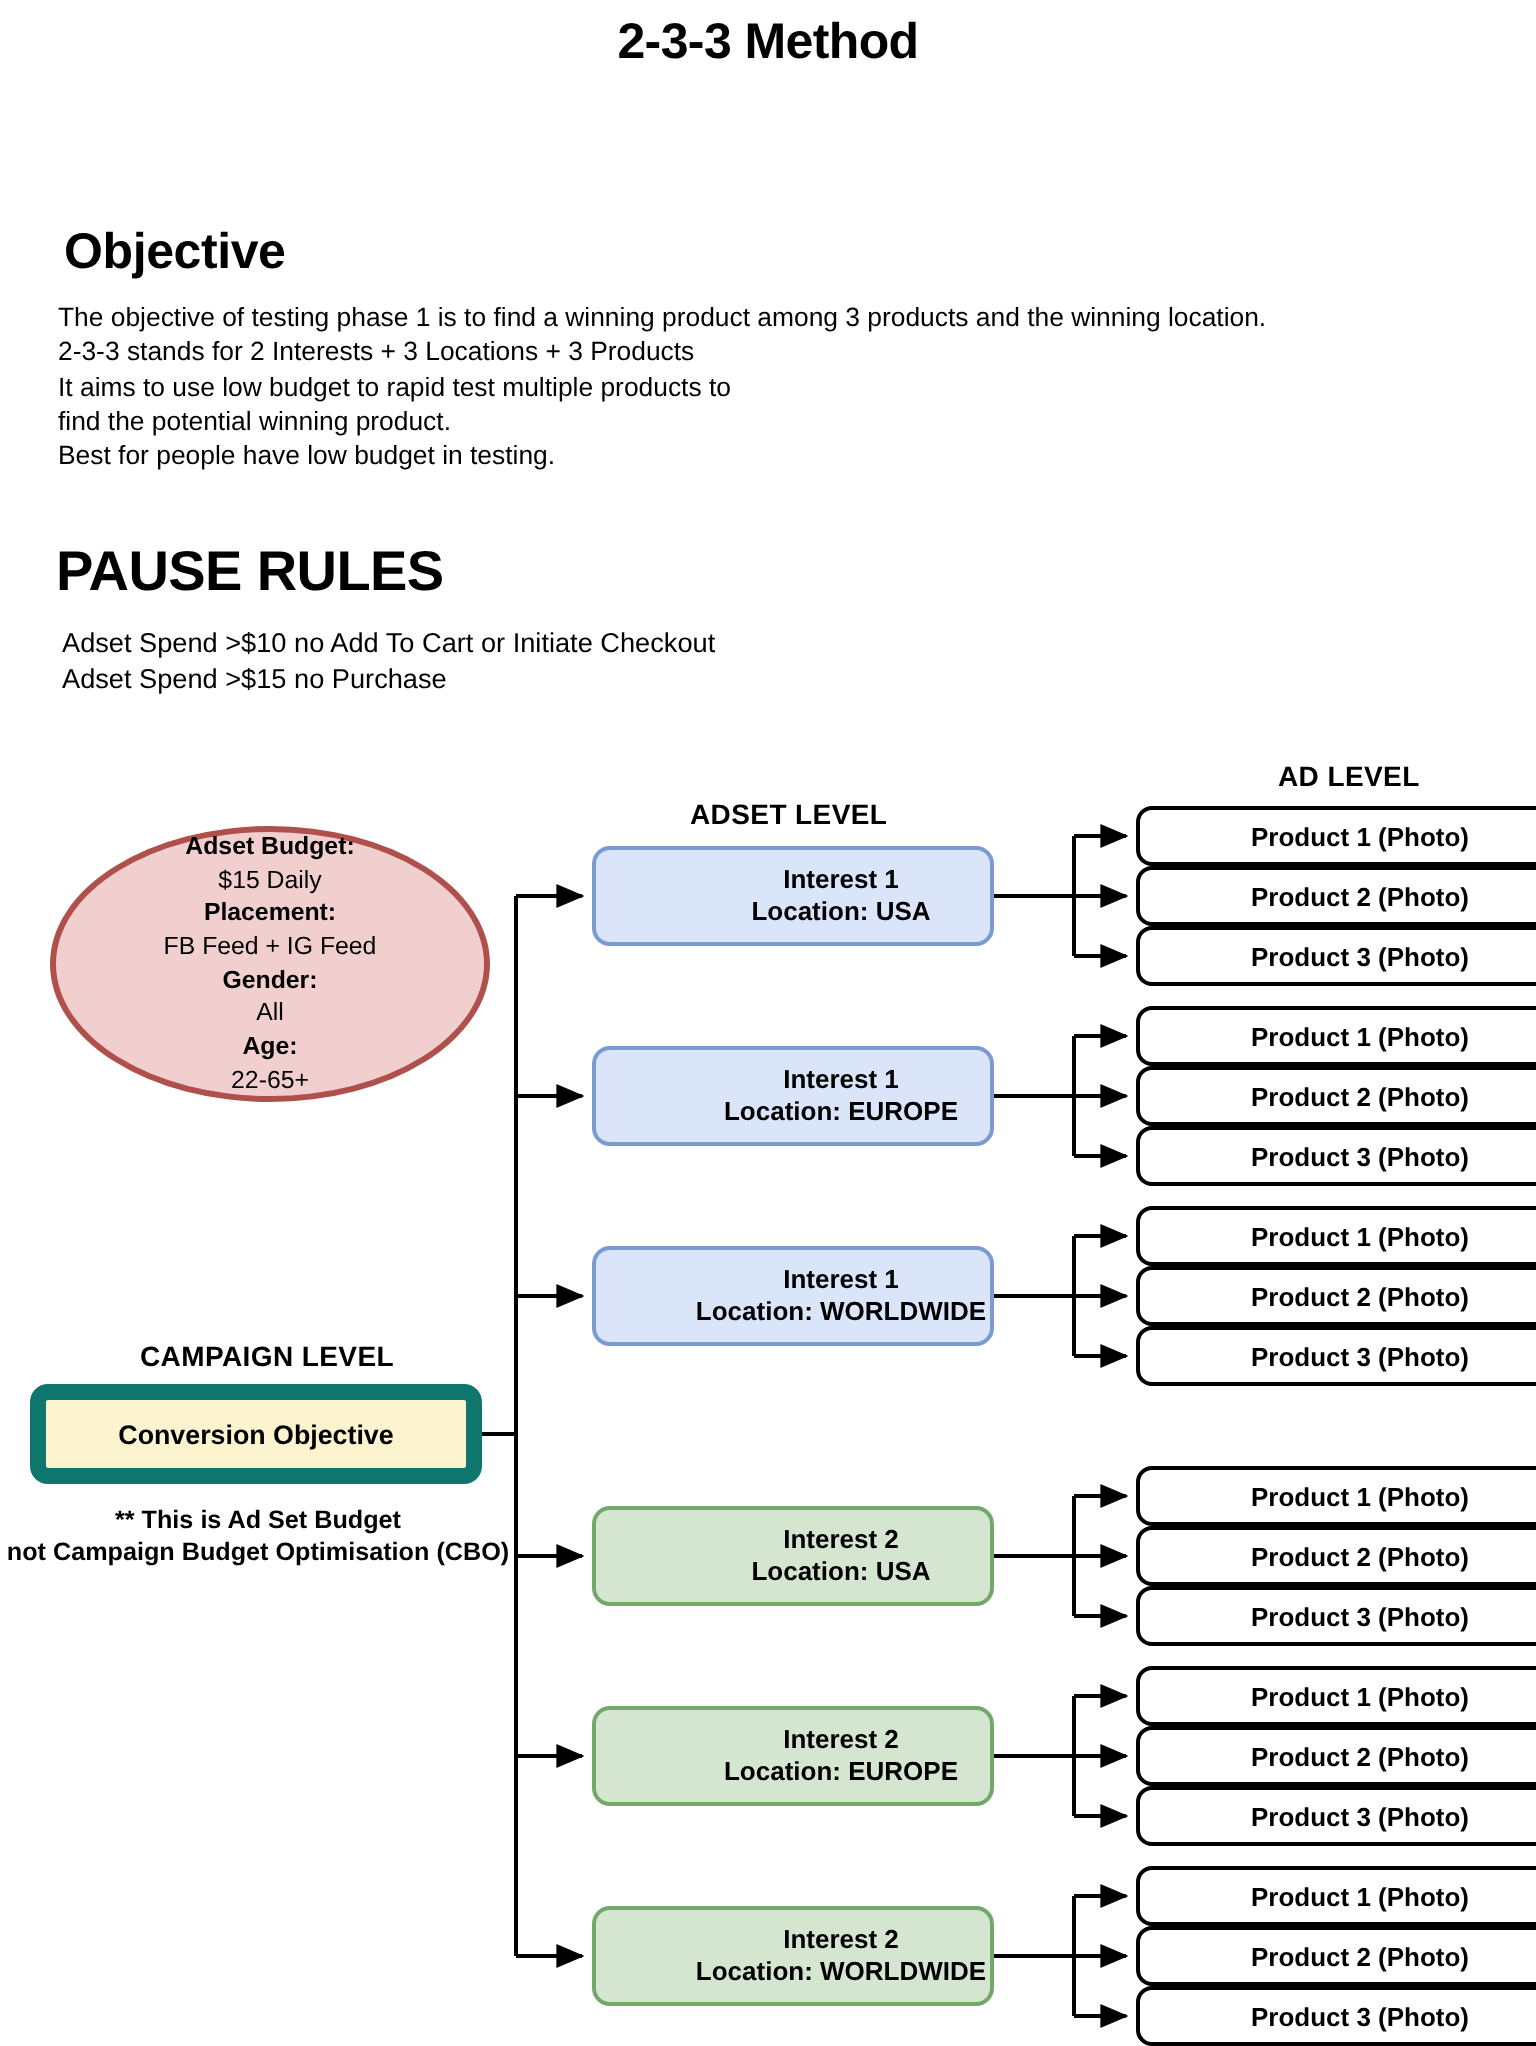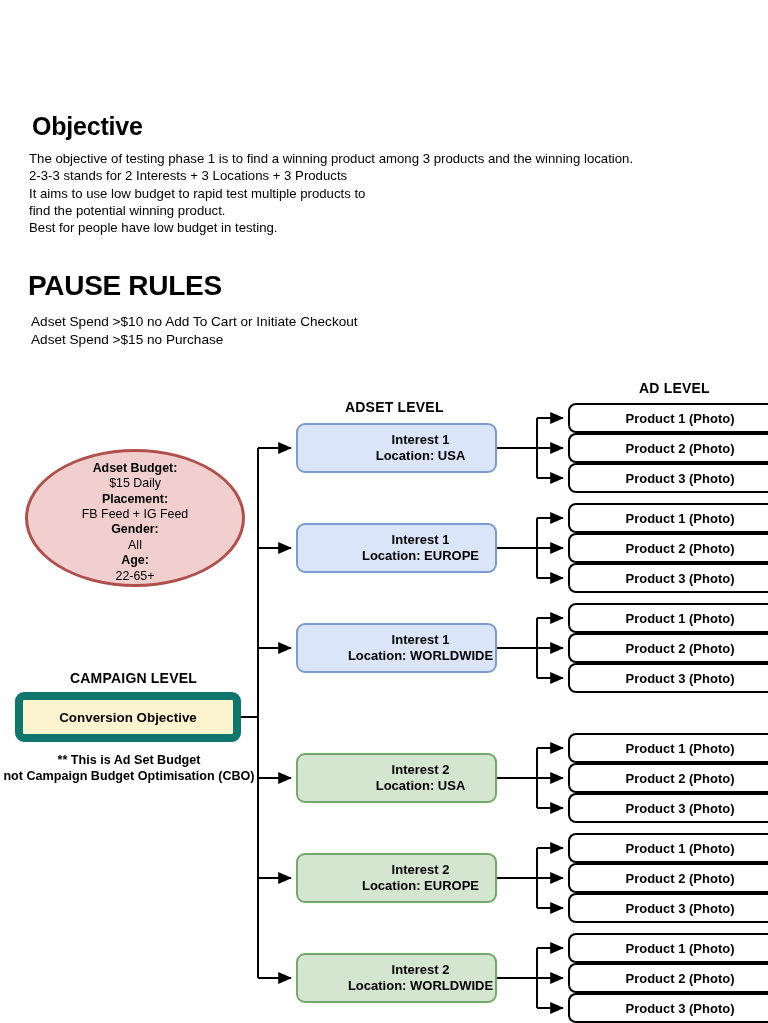--- a/index.html
+++ b/index.html
@@ -176,6 +176,7 @@
 <body>
 
 <div class="title">
+  <span class="title-line2">2-3-3 Method</span>
 </div>
 
 <div class="objective-heading">Objective</div>

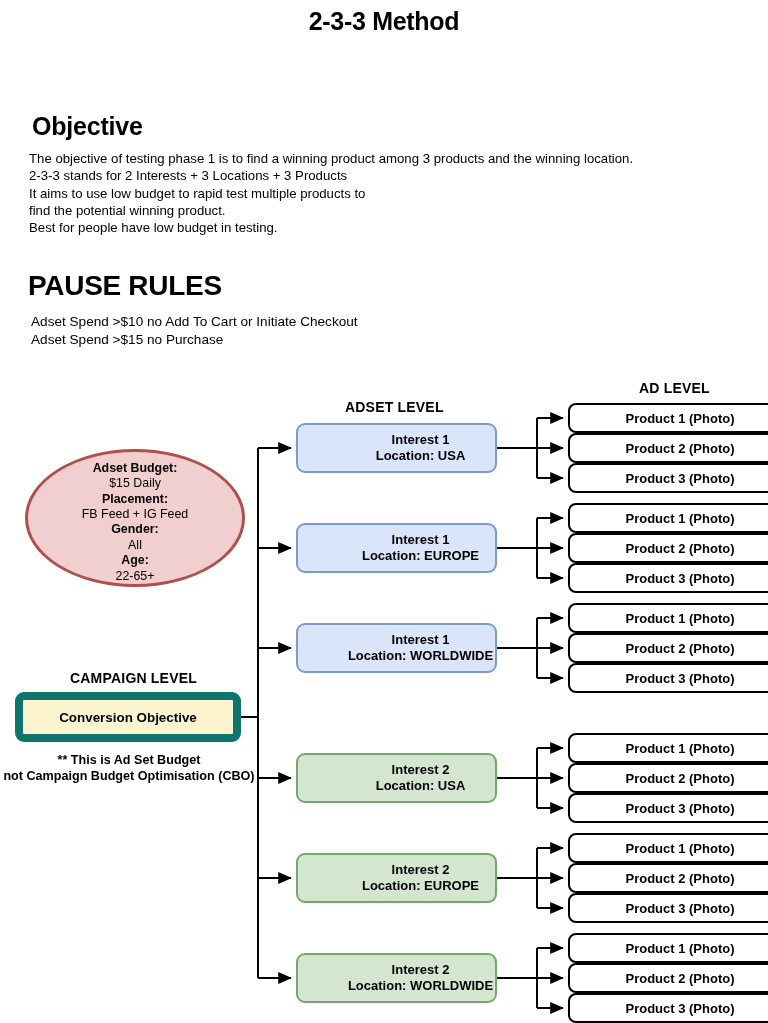--- a/index.html
+++ b/index.html
@@ -80,7 +80,7 @@
   .budget-ellipse {
     position: absolute;
     left: 25px;
-    top: 449px;
+    top: 413px;
     width: 220px;
     height: 138px;
     box-sizing: border-box;
@@ -90,7 +90,7 @@
     display: flex;
     flex-direction: column;
     align-items: center;
-    justify-content: flex-end;
+    justify-content: space-between;
     font-size: 12.4px;
     line-height: 15.4px;
   }

